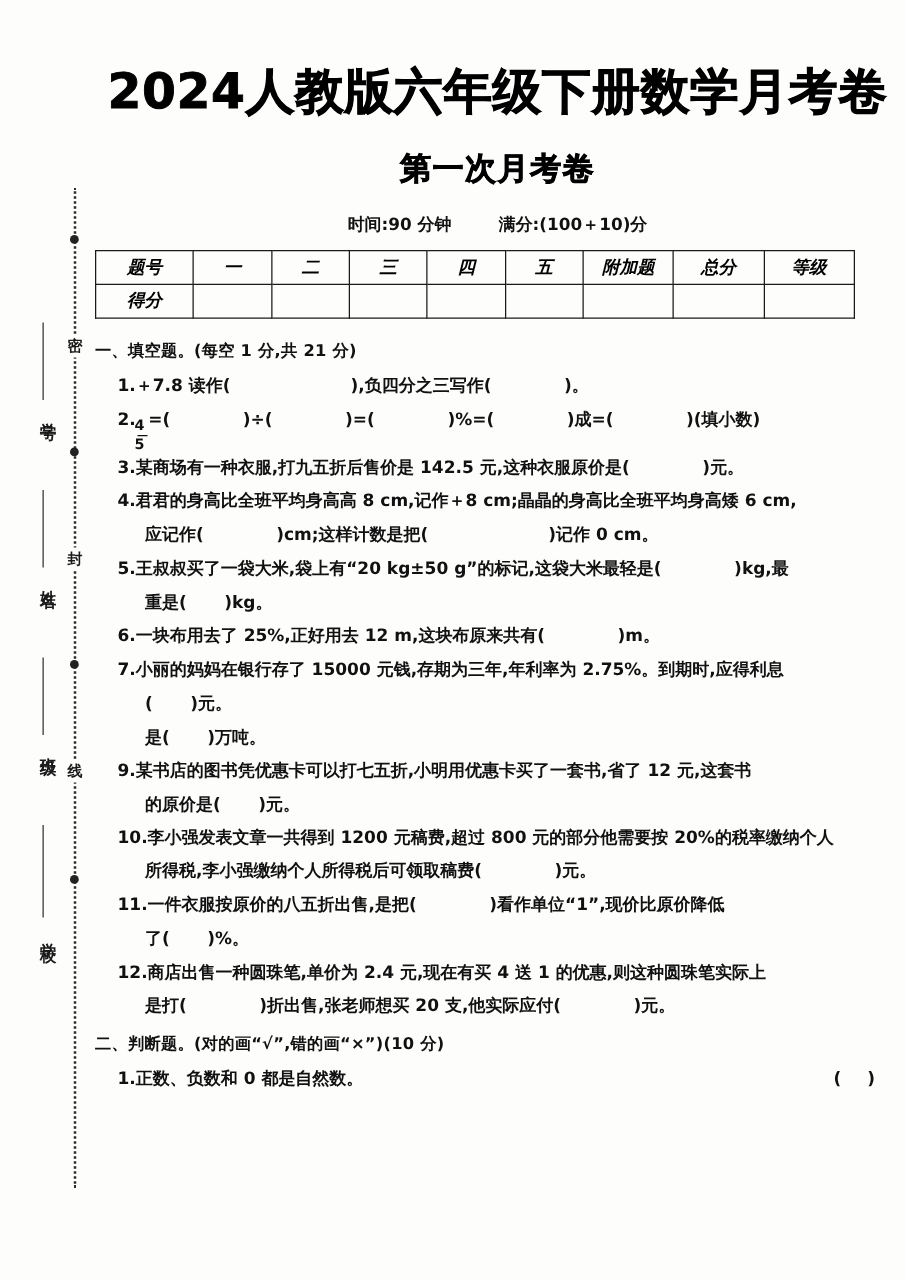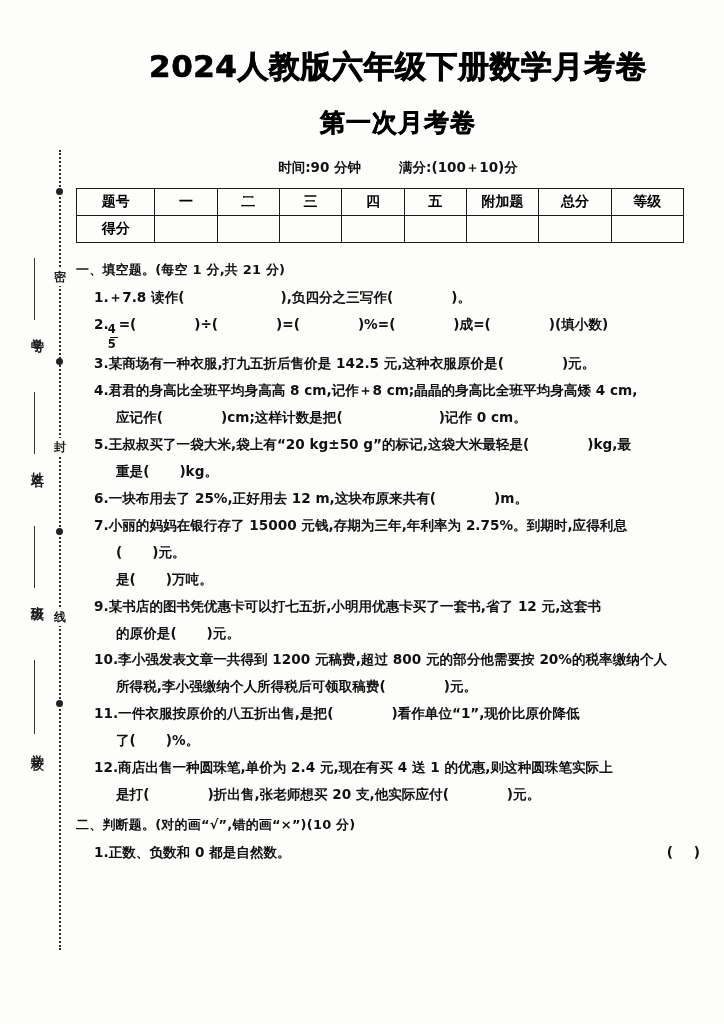--- a/index.html
+++ b/index.html
@@ -86,7 +86,7 @@
   .title-main {
     margin: 46px 0 0 0;
     text-align: center;
-    font-size: 31px;
+    font-size: 39px;
     font-weight: 900;
     letter-spacing: 0.5px;
     color: #000;

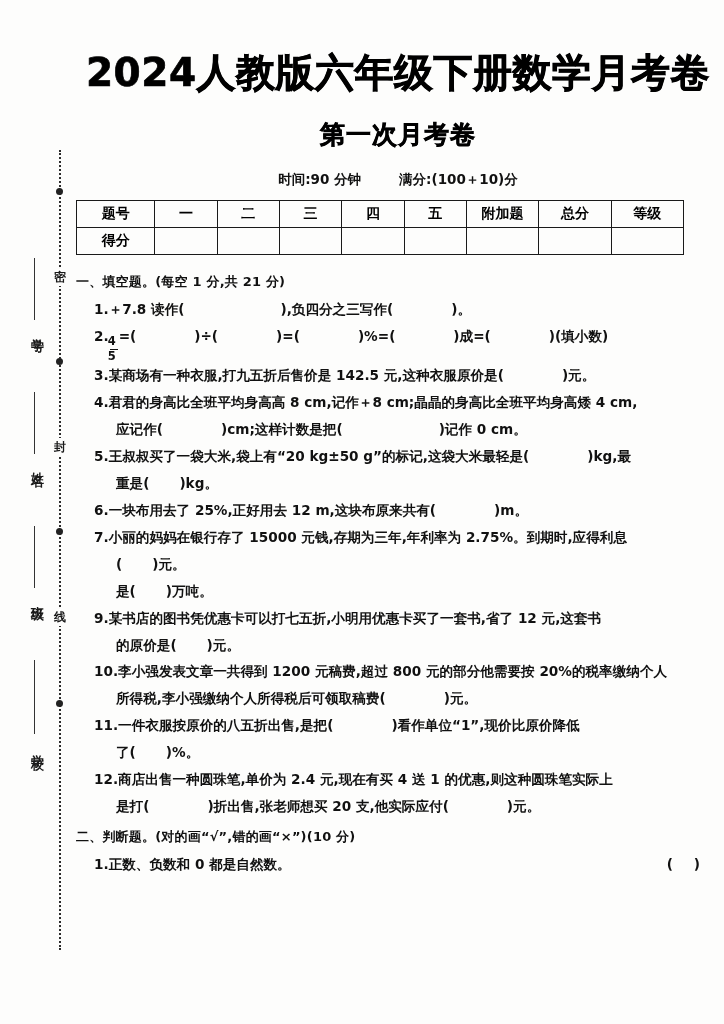--- a/index.html
+++ b/index.html
@@ -130,6 +130,7 @@
     font-weight: 800;
     color: #000;
     padding: 0;
+    font-style: italic;
   }
   .score-table td.lbl { width: 78px; }
   .score-table td.num { width: 62px; }

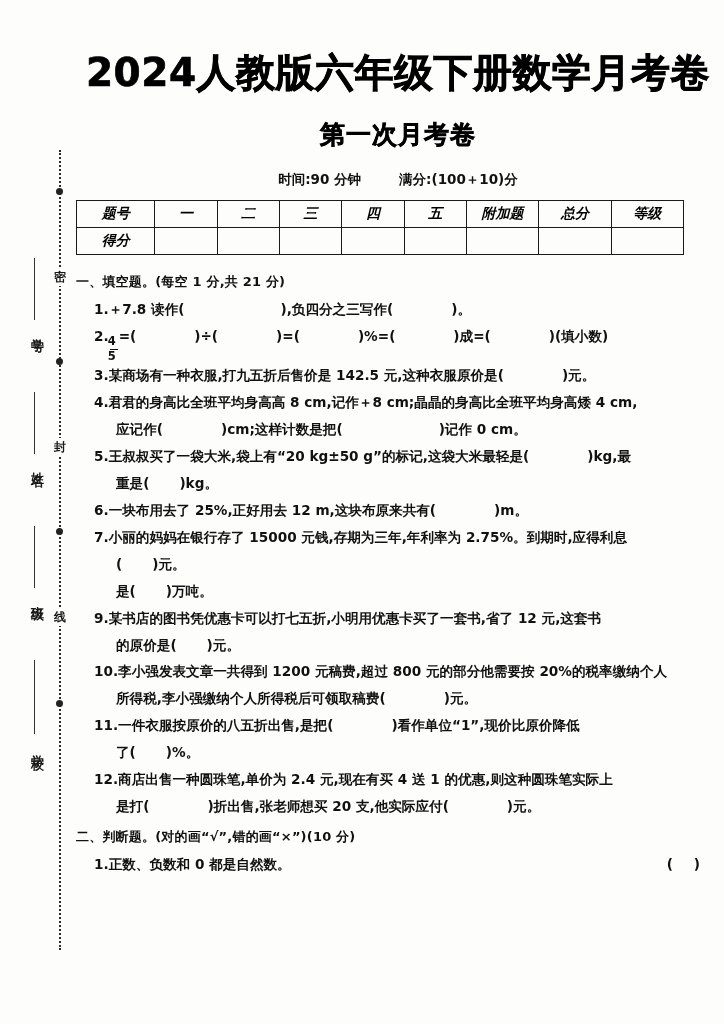--- a/index.html
+++ b/index.html
@@ -264,7 +264,7 @@
 
       <div class="q"><span>3.</span><span>某商场有一种衣服,打九五折后售价是 142.5 元,这种衣服原价是(</span><span class="blank-md"></span><span>)元。</span></div>
 
-      <div class="q"><span>4.</span><span>君君的身高比全班平均身高高 8 cm,记作＋8 cm;晶晶的身高比全班平均身高矮 4 cm,</span></div>
+      <div class="q"><span>4.</span><span>君君的身高比全班平均身高高 8 cm,记作＋8 cm;晶晶的身高比全班平均身高矮 6 cm,</span></div>
       <div class="qline2"><span>应记作(</span><span class="blank-md"></span><span>)cm;这样计数是把(</span><span class="blank-lg"></span><span>)记作 0 cm。</span></div>
 
       <div class="q"><span>5.</span><span>王叔叔买了一袋大米,袋上有“20 kg±50 g”的标记,这袋大米最轻是(</span><span class="blank-md"></span><span>)kg,最</span></div>

